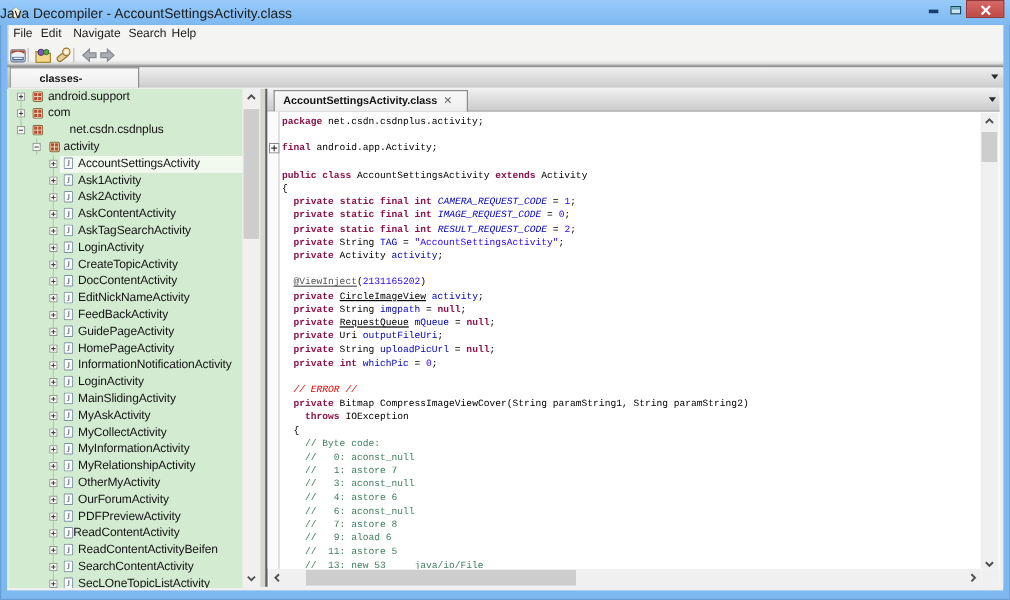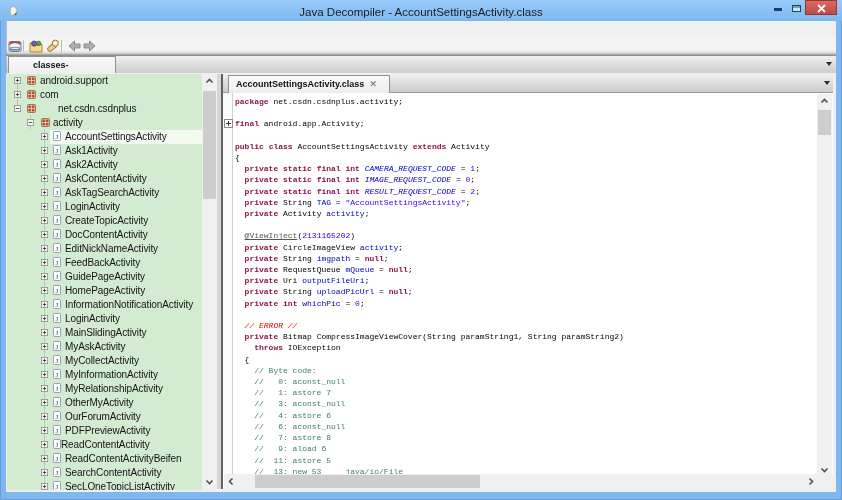--- a/index.html
+++ b/index.html
@@ -6,7 +6,7 @@
  background:#7db9f0;box-shadow:inset 0 0 0 1px rgba(70,110,160,.35);}
 #titlebar{position:absolute;left:0;top:0;width:100%;height:21px;background:linear-gradient(#98cbfa,#7cb8ef);}
 #appicon{position:absolute;left:8px;top:4px}
-#title{position:absolute;left:0;top:6px;width:100%;text-align:center;font-size:11.5px;color:#1c1c1c}
+#title{position:absolute;left:0;top:6px;width:100%;font-size:11.5px;color:#1c1c1c}
 #closebtn{position:absolute;left:805px;top:0;width:32px;height:15px;background:linear-gradient(#d66a65,#c04a45);border:1px solid #9a3530;color:#fff;font-size:11px;text-align:center;line-height:10px}
 #ming{position:absolute;left:774px;top:8px;width:8px;height:2.5px;background:#1b3c6e}
 #maxg{position:absolute;left:792px;top:5px;width:9px;height:7px;border:1.5px solid #174a5e;background:#cfe7f5}

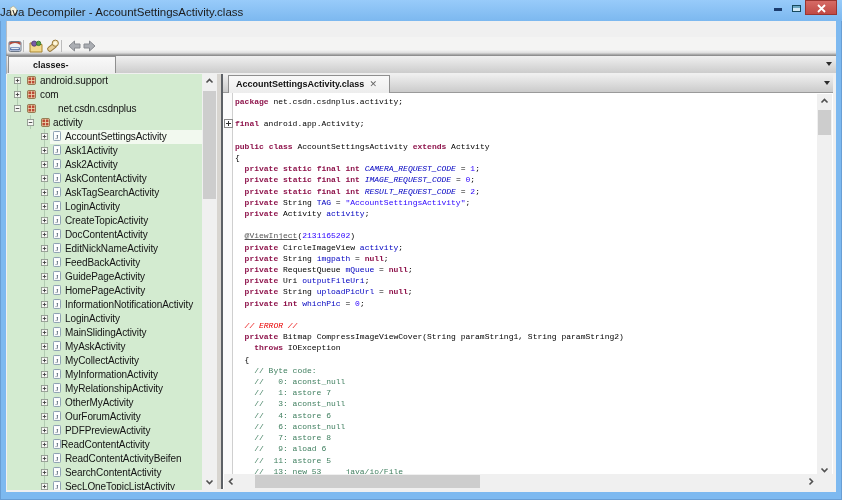--- a/index.html
+++ b/index.html
@@ -67,6 +67,13 @@
         </svg></div>
 </div>
 <div id="client">
+ <div id="menubar">
+  <span style="left:5px">File</span>
+        <span style="left:28px">Edit</span>
+        <span style="left:55px">Navigate</span>
+        <span style="left:101px">Search</span>
+        <span style="left:137px">Help</span>
+ </div>
  <div id="toolbar">
 <svg class="tbi" style="left:2px;top:2px" width="14" height="14" viewBox="0 0 14 14">
  <rect x="1" y="2.5" width="12" height="10" rx="1.5" fill="#eef1f5" stroke="#6b7687" stroke-width="1"></rect>

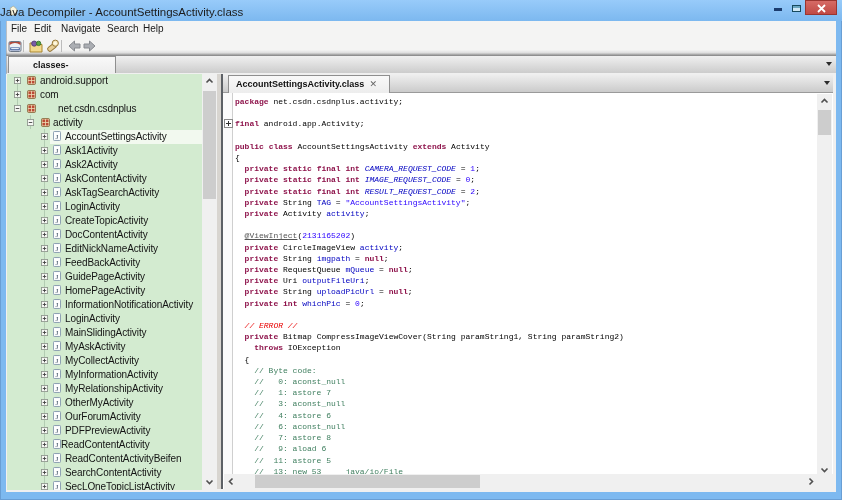--- a/index.html
+++ b/index.html
@@ -44,7 +44,7 @@
 .c{color:#3f7f5f}
 .e{color:#e80000}
 .a{color:#555;text-decoration:underline}
-.u{}
+.u{text-decoration:underline}
 #codescroll{position:absolute;right:1px;top:20px;width:15px;height:380px;background:#f0f0f0}
 #hscroll{position:absolute;left:1px;top:400px;width:594px;height:15px;background:#f0f0f0}
 .sbthumbv{position:absolute;left:1px;width:13px;background:#cdcdcd}

